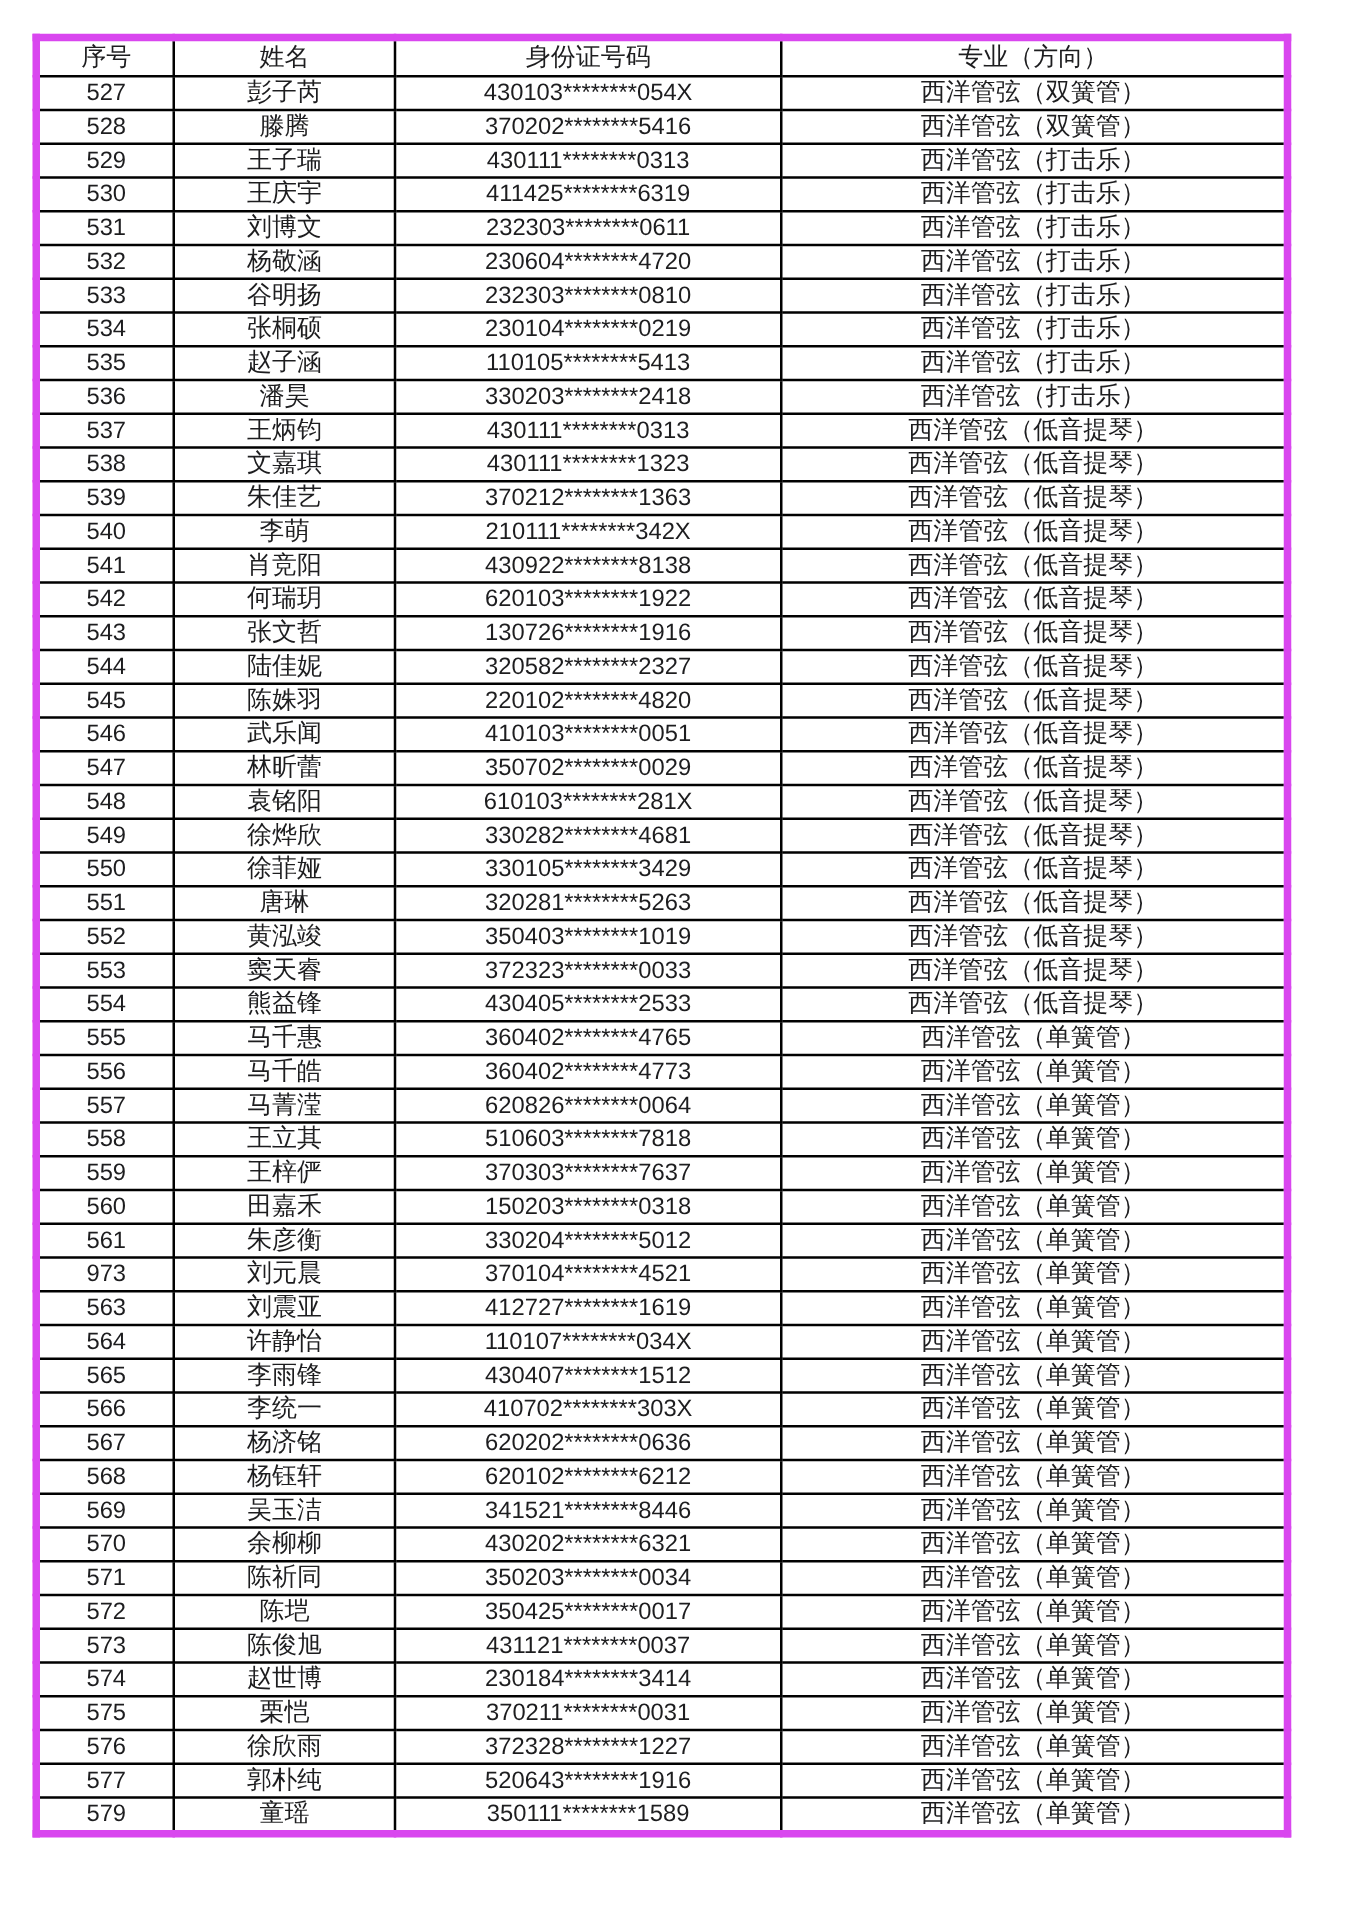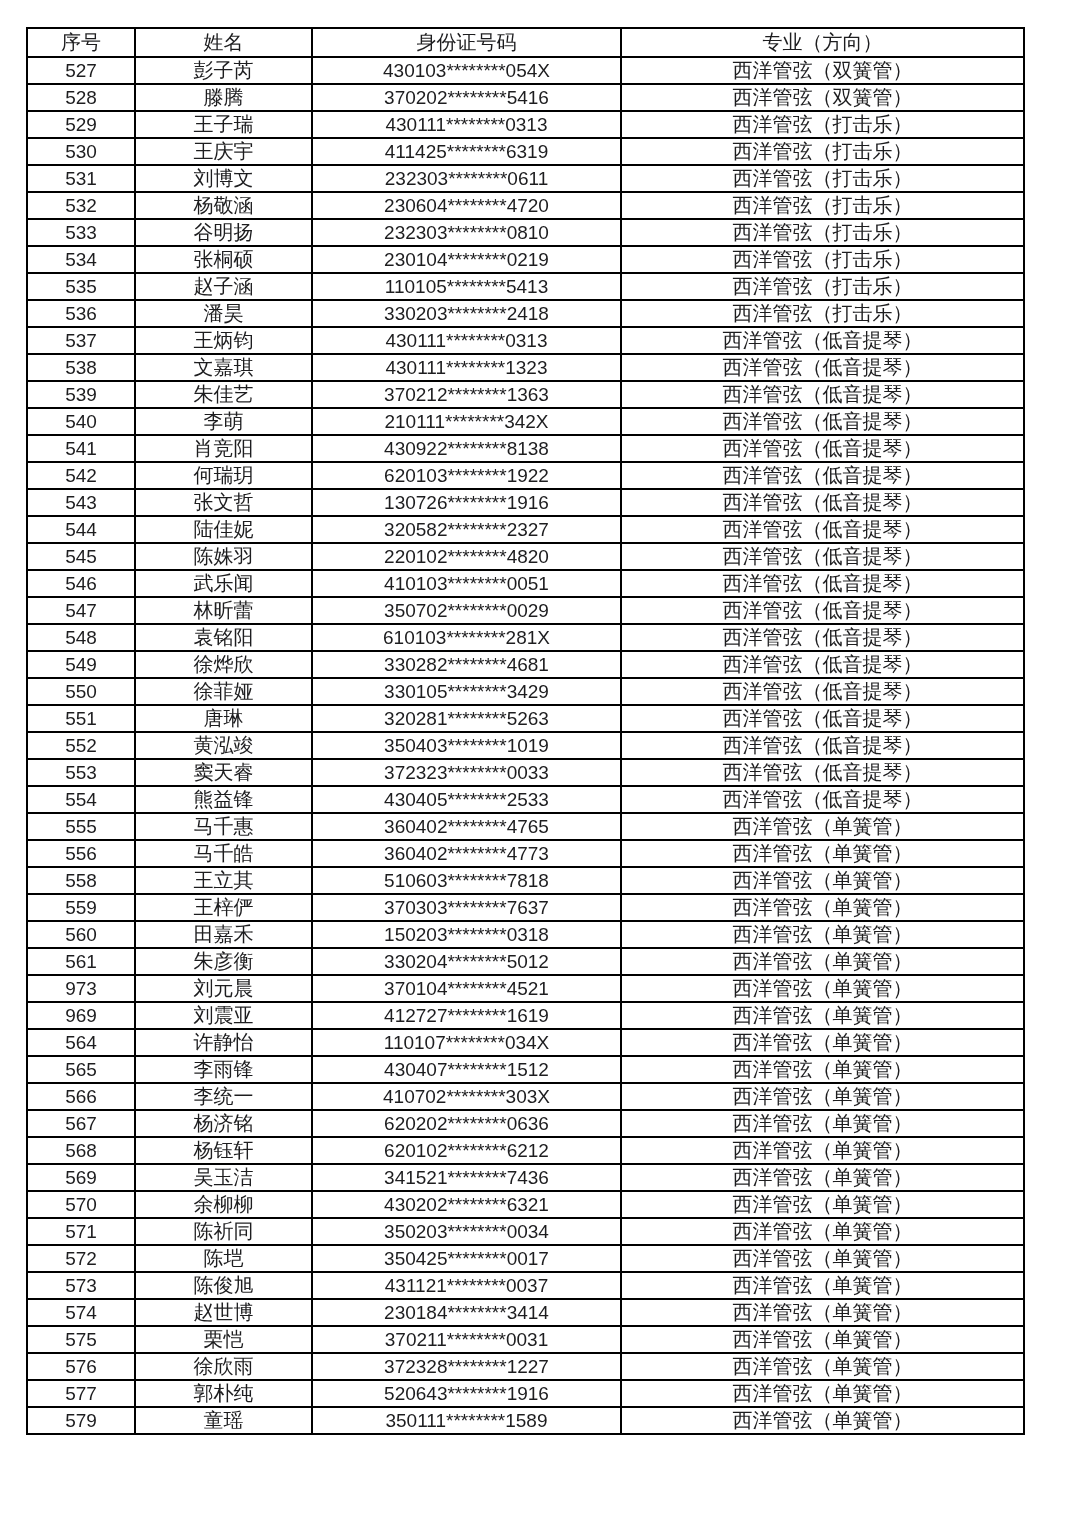--- a/index.html
+++ b/index.html
@@ -18,7 +18,7 @@
     width: 997px;
     border-collapse: collapse;
     table-layout: fixed;
-    border: 2px solid #d946ef;
+    border: 6px solid #d946ef;
   }
   .roster th, .roster td {
     border: 2px solid #000000;

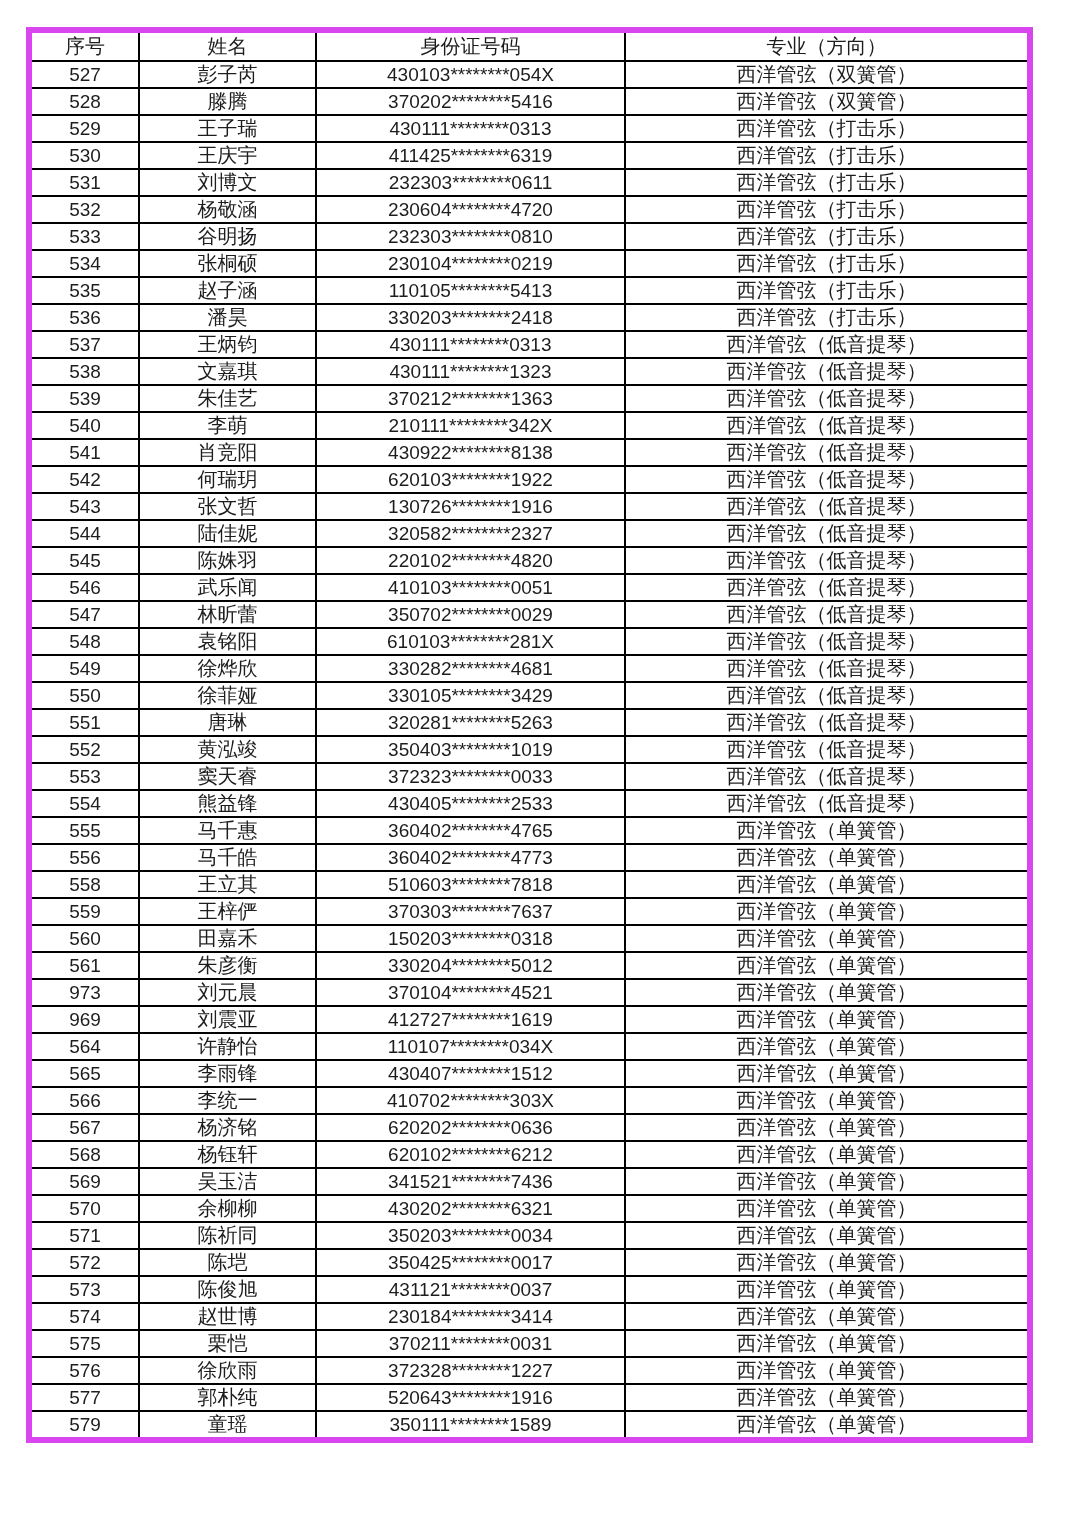--- a/index.html
+++ b/index.html
@@ -238,6 +238,12 @@
           <td class="cell-major">西洋管弦（单簧管）</td>
         </tr>
         <tr>
+          <td class="cell-no">557</td>
+          <td class="cell-name">马菁滢</td>
+          <td class="cell-id">620826********0064</td>
+          <td class="cell-major">西洋管弦（单簧管）</td>
+        </tr>
+        <tr>
           <td class="cell-no">558</td>
           <td class="cell-name">王立其</td>
           <td class="cell-id">510603********7818</td>

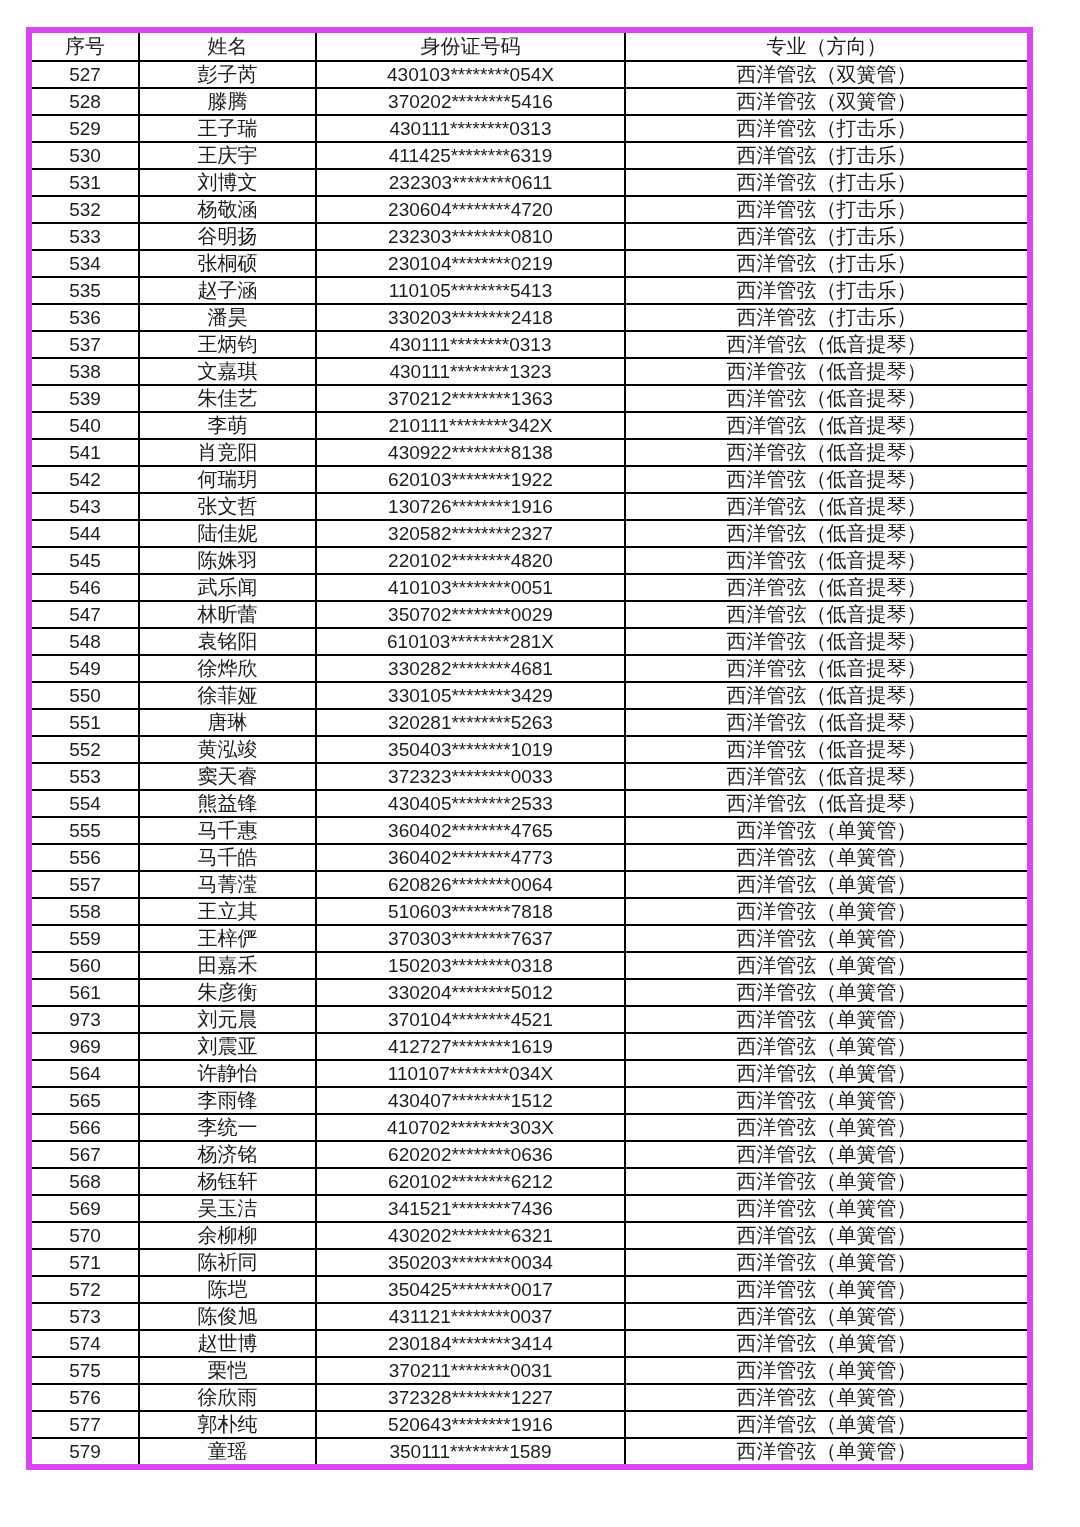--- a/index.html
+++ b/index.html
@@ -274,7 +274,7 @@
           <td class="cell-major">西洋管弦（单簧管）</td>
         </tr>
         <tr>
-          <td class="cell-no">969</td>
+          <td class="cell-no">563</td>
           <td class="cell-name">刘震亚</td>
           <td class="cell-id">412727********1619</td>
           <td class="cell-major">西洋管弦（单簧管）</td>

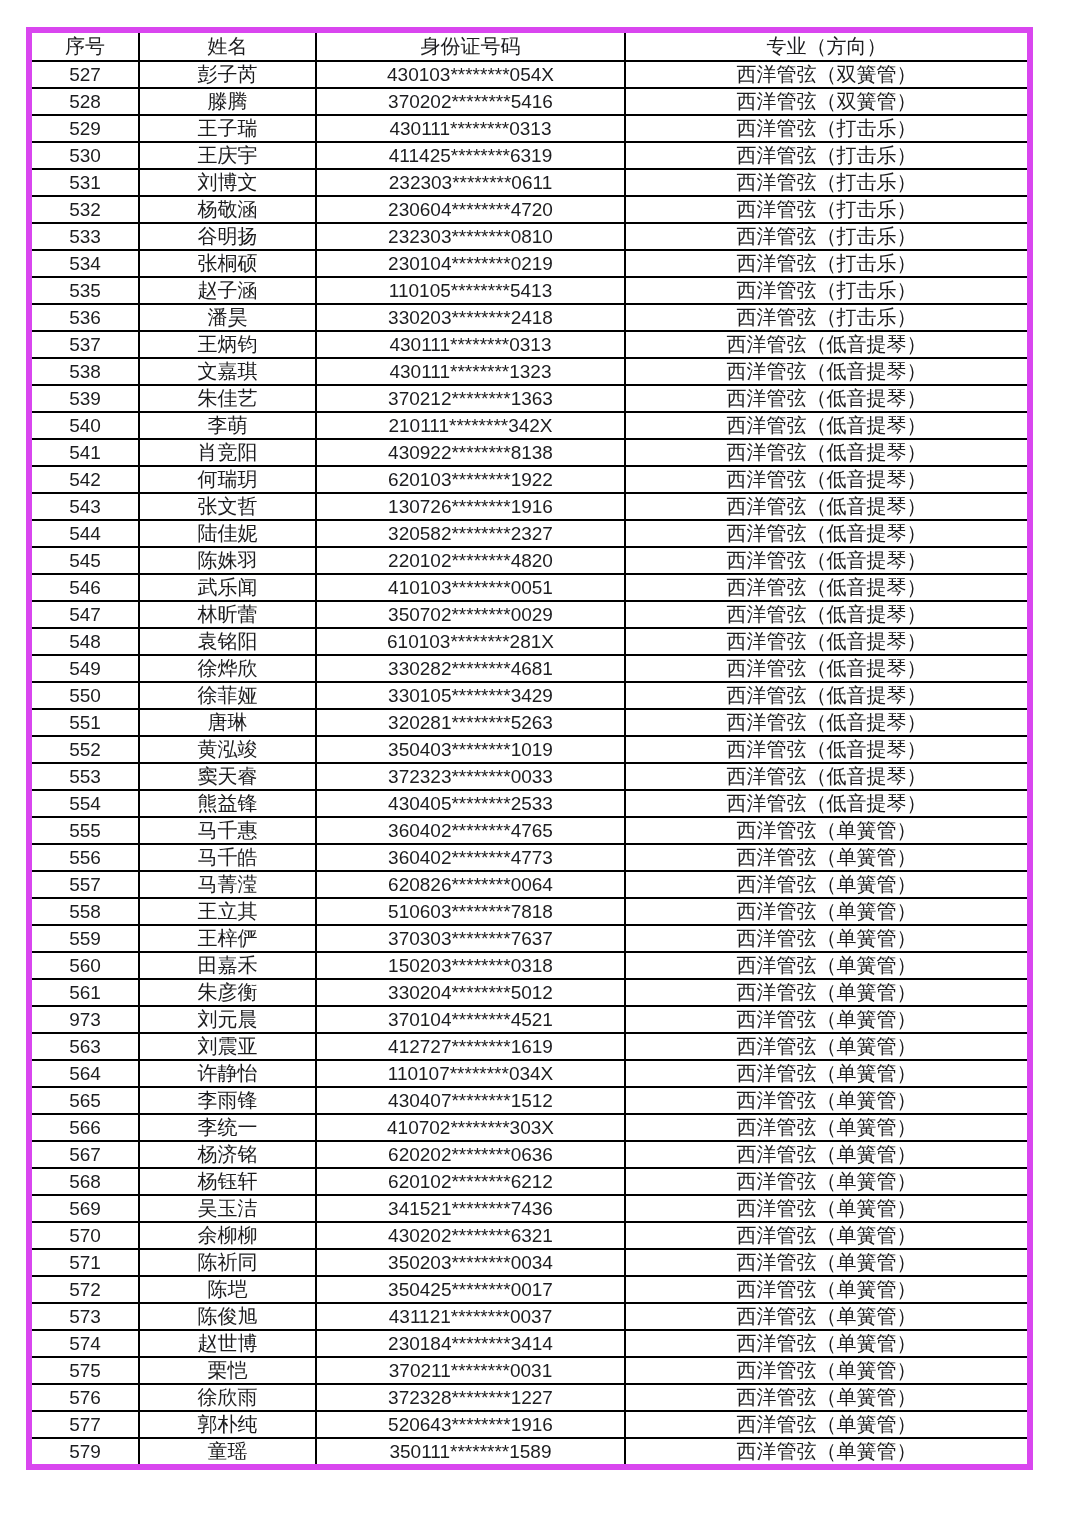--- a/index.html
+++ b/index.html
@@ -312,7 +312,7 @@
         <tr>
           <td class="cell-no">569</td>
           <td class="cell-name">吴玉洁</td>
-          <td class="cell-id">341521********7436</td>
+          <td class="cell-id">341521********8446</td>
           <td class="cell-major">西洋管弦（单簧管）</td>
         </tr>
         <tr>

